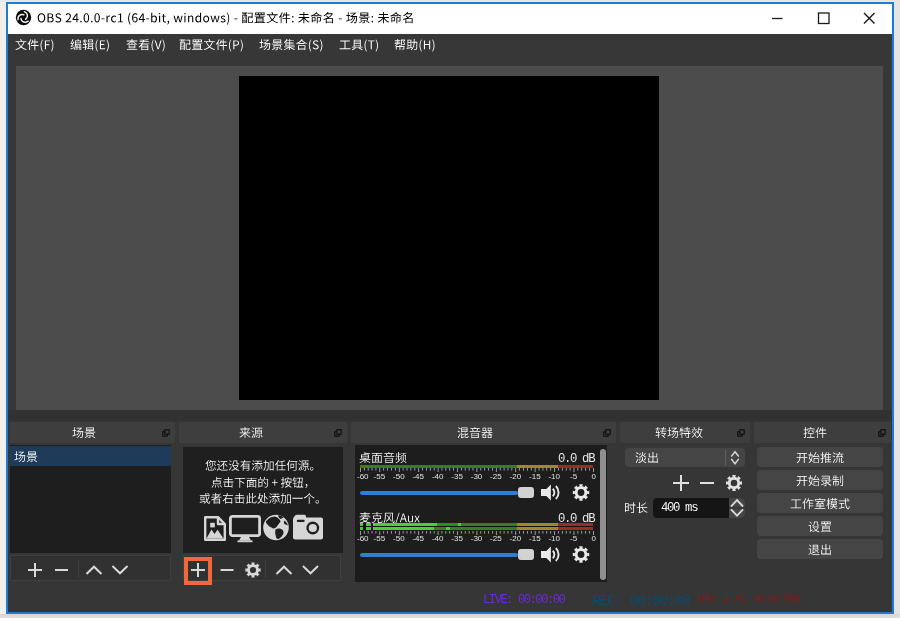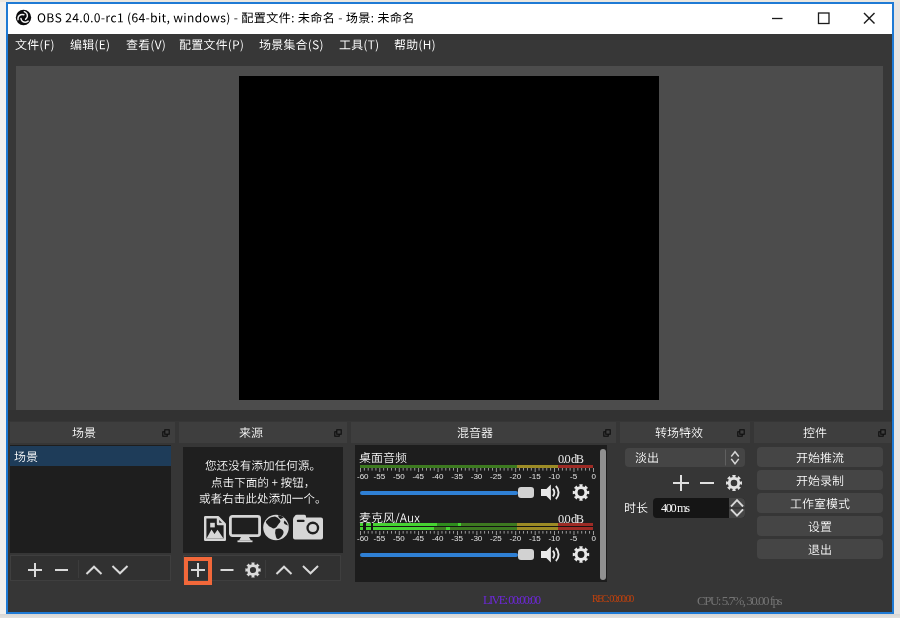--- a/index.html
+++ b/index.html
@@ -5,7 +5,7 @@
 html,body{width:900px;height:618px;overflow:hidden;background:#e8e6e3;font-family:"Liberation Sans",sans-serif}
 .a{position:absolute}
 svg.t{position:absolute;overflow:visible}
-.mono{font-family:Liberation Serif, serif;letter-spacing:-0.9px;white-space:pre}
+.mono{font-family:Liberation Mono, monospace;letter-spacing:-0.9px;white-space:pre}
 
 </style></head><body>
 <div class="a" style="left:0px;top:0px;width:900px;height:618px;background:#e8e6e3"></div>

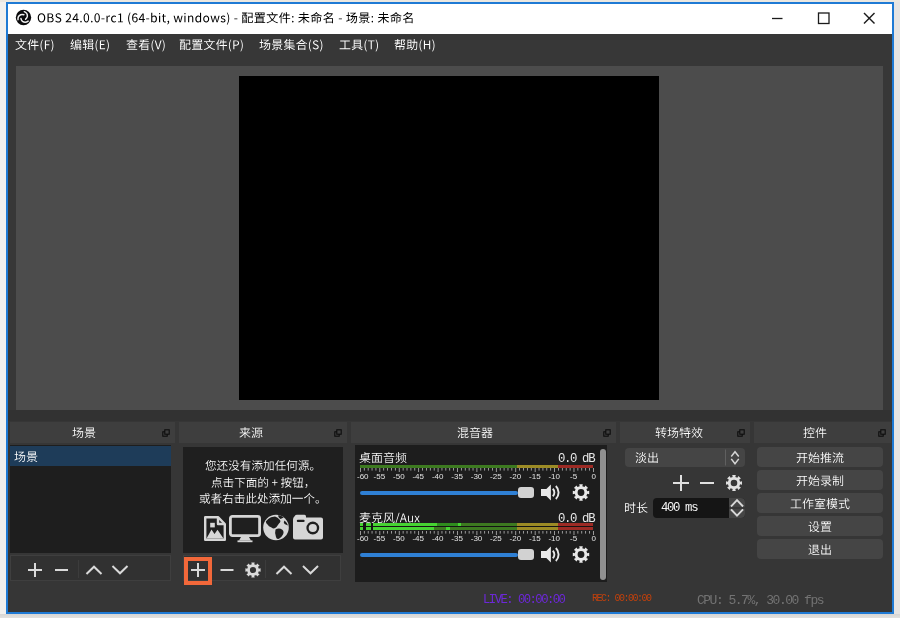--- a/index.html
+++ b/index.html
@@ -414,6 +414,6 @@
     <path transform="translate(0,13.2)" d="M1.0 -9.1C1.7 -8.5 2.4 -7.7 2.8 -7.2L3.4 -7.6C3.1 -8.2 2.3 -9.0 1.6 -9.6ZM9.4 -7.0V-5.7H5.5V-7.0ZM9.4 -7.6H5.5V-8.8H9.4ZM4.6 -1.0C4.8 -1.2 5.2 -1.3 7.7 -2.0C7.7 -2.2 7.7 -2.5 7.7 -2.7L5.5 -2.1V-5.0H10.2V-9.5H4.7V-2.5C4.7 -2.0 4.4 -1.8 4.2 -1.7C4.4 -1.5 4.5 -1.2 4.6 -1.0ZM6.7 -4.2C8.0 -3.3 9.6 -1.9 10.3 -1.0L10.9 -1.5C10.5 -2.0 9.8 -2.6 9.1 -3.2C9.8 -3.6 10.5 -4.1 11.2 -4.6L10.5 -5.0C10.0 -4.6 9.3 -4.0 8.6 -3.6C8.1 -4.0 7.7 -4.3 7.3 -4.6ZM3.1 -5.8H0.6V-5.0H2.3V-1.2C1.8 -1.1 1.2 -0.6 0.5 0.1L1.0 0.7C1.7 -0.0 2.3 -0.6 2.7 -0.6C3.0 -0.6 3.4 -0.3 3.9 0.0C4.7 0.5 5.7 0.6 7.2 0.6C8.3 0.6 10.5 0.5 11.3 0.5C11.3 0.3 11.5 -0.1 11.6 -0.3C10.4 -0.2 8.6 -0.1 7.2 -0.1C5.9 -0.1 4.8 -0.2 4.1 -0.6C3.6 -0.9 3.3 -1.1 3.1 -1.3Z M13.3 -4.1V0.2H21.9V0.9H22.7V-4.1H21.9V-0.6H18.4V-4.9H22.2V-9.0H21.4V-5.6H18.4V-10.1H17.5V-5.6H14.7V-9.0H13.8V-4.9H17.5V-0.6H14.2V-4.1Z" fill="#ffffff"></path>
   </svg>
 <div class="a mono" style="left:483px;top:593.2px;font-size:12.2px;letter-spacing:-1.5px;color:#6d28d9">LIVE: 00:00:00</div>
-<div class="a mono" style="left:592px;top:593.2px;font-size:10px;letter-spacing:-1.5px;color:#c2410c">REC: 00:00:00</div>
+<div class="a mono" style="left:592px;top:593.2px;font-size:15px;letter-spacing:-1.5px;color:#0c4a6e">REC: 00:00:00</div>
 <div class="a mono" style="left:697px;top:593.2px;font-size:13px;letter-spacing:-1.5px;color:#737373">CPU: 5.7%, 30.00 fps</div>
 </body></html>

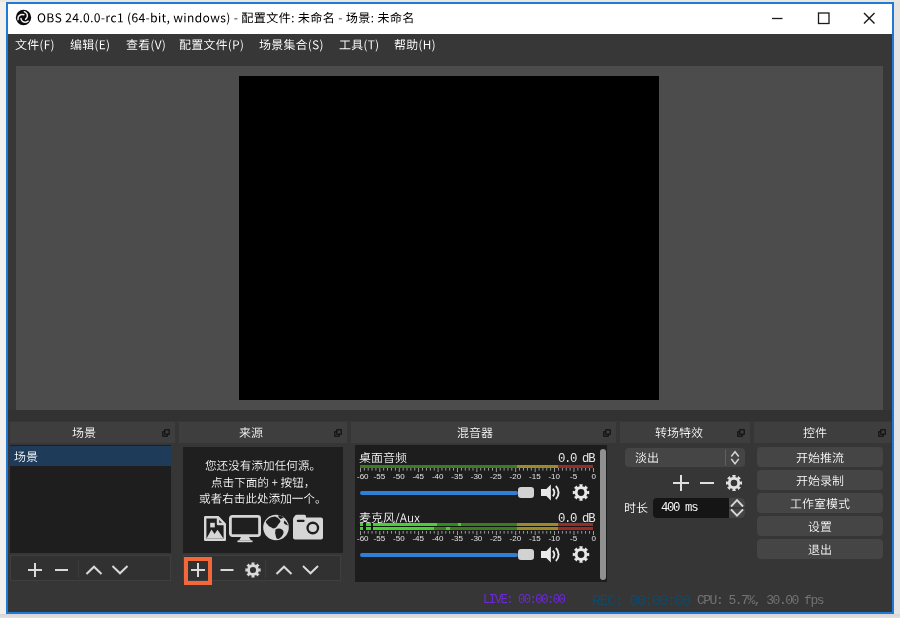--- a/index.html
+++ b/index.html
@@ -415,5 +415,5 @@
   </svg>
 <div class="a mono" style="left:483px;top:593.2px;font-size:12.2px;letter-spacing:-1.5px;color:#6d28d9">LIVE: 00:00:00</div>
 <div class="a mono" style="left:592px;top:593.2px;font-size:15px;letter-spacing:-1.5px;color:#0c4a6e">REC: 00:00:00</div>
-<div class="a mono" style="left:697px;top:593.2px;font-size:13px;letter-spacing:-1.5px;color:#737373">CPU: 5.7%, 30.00 fps</div>
+<div class="a mono" style="left:697px;top:593.2px;font-size:11px;letter-spacing:-1.5px;color:#7f1d1d">CPU: 5.7%, 30.00 fps</div>
 </body></html>

